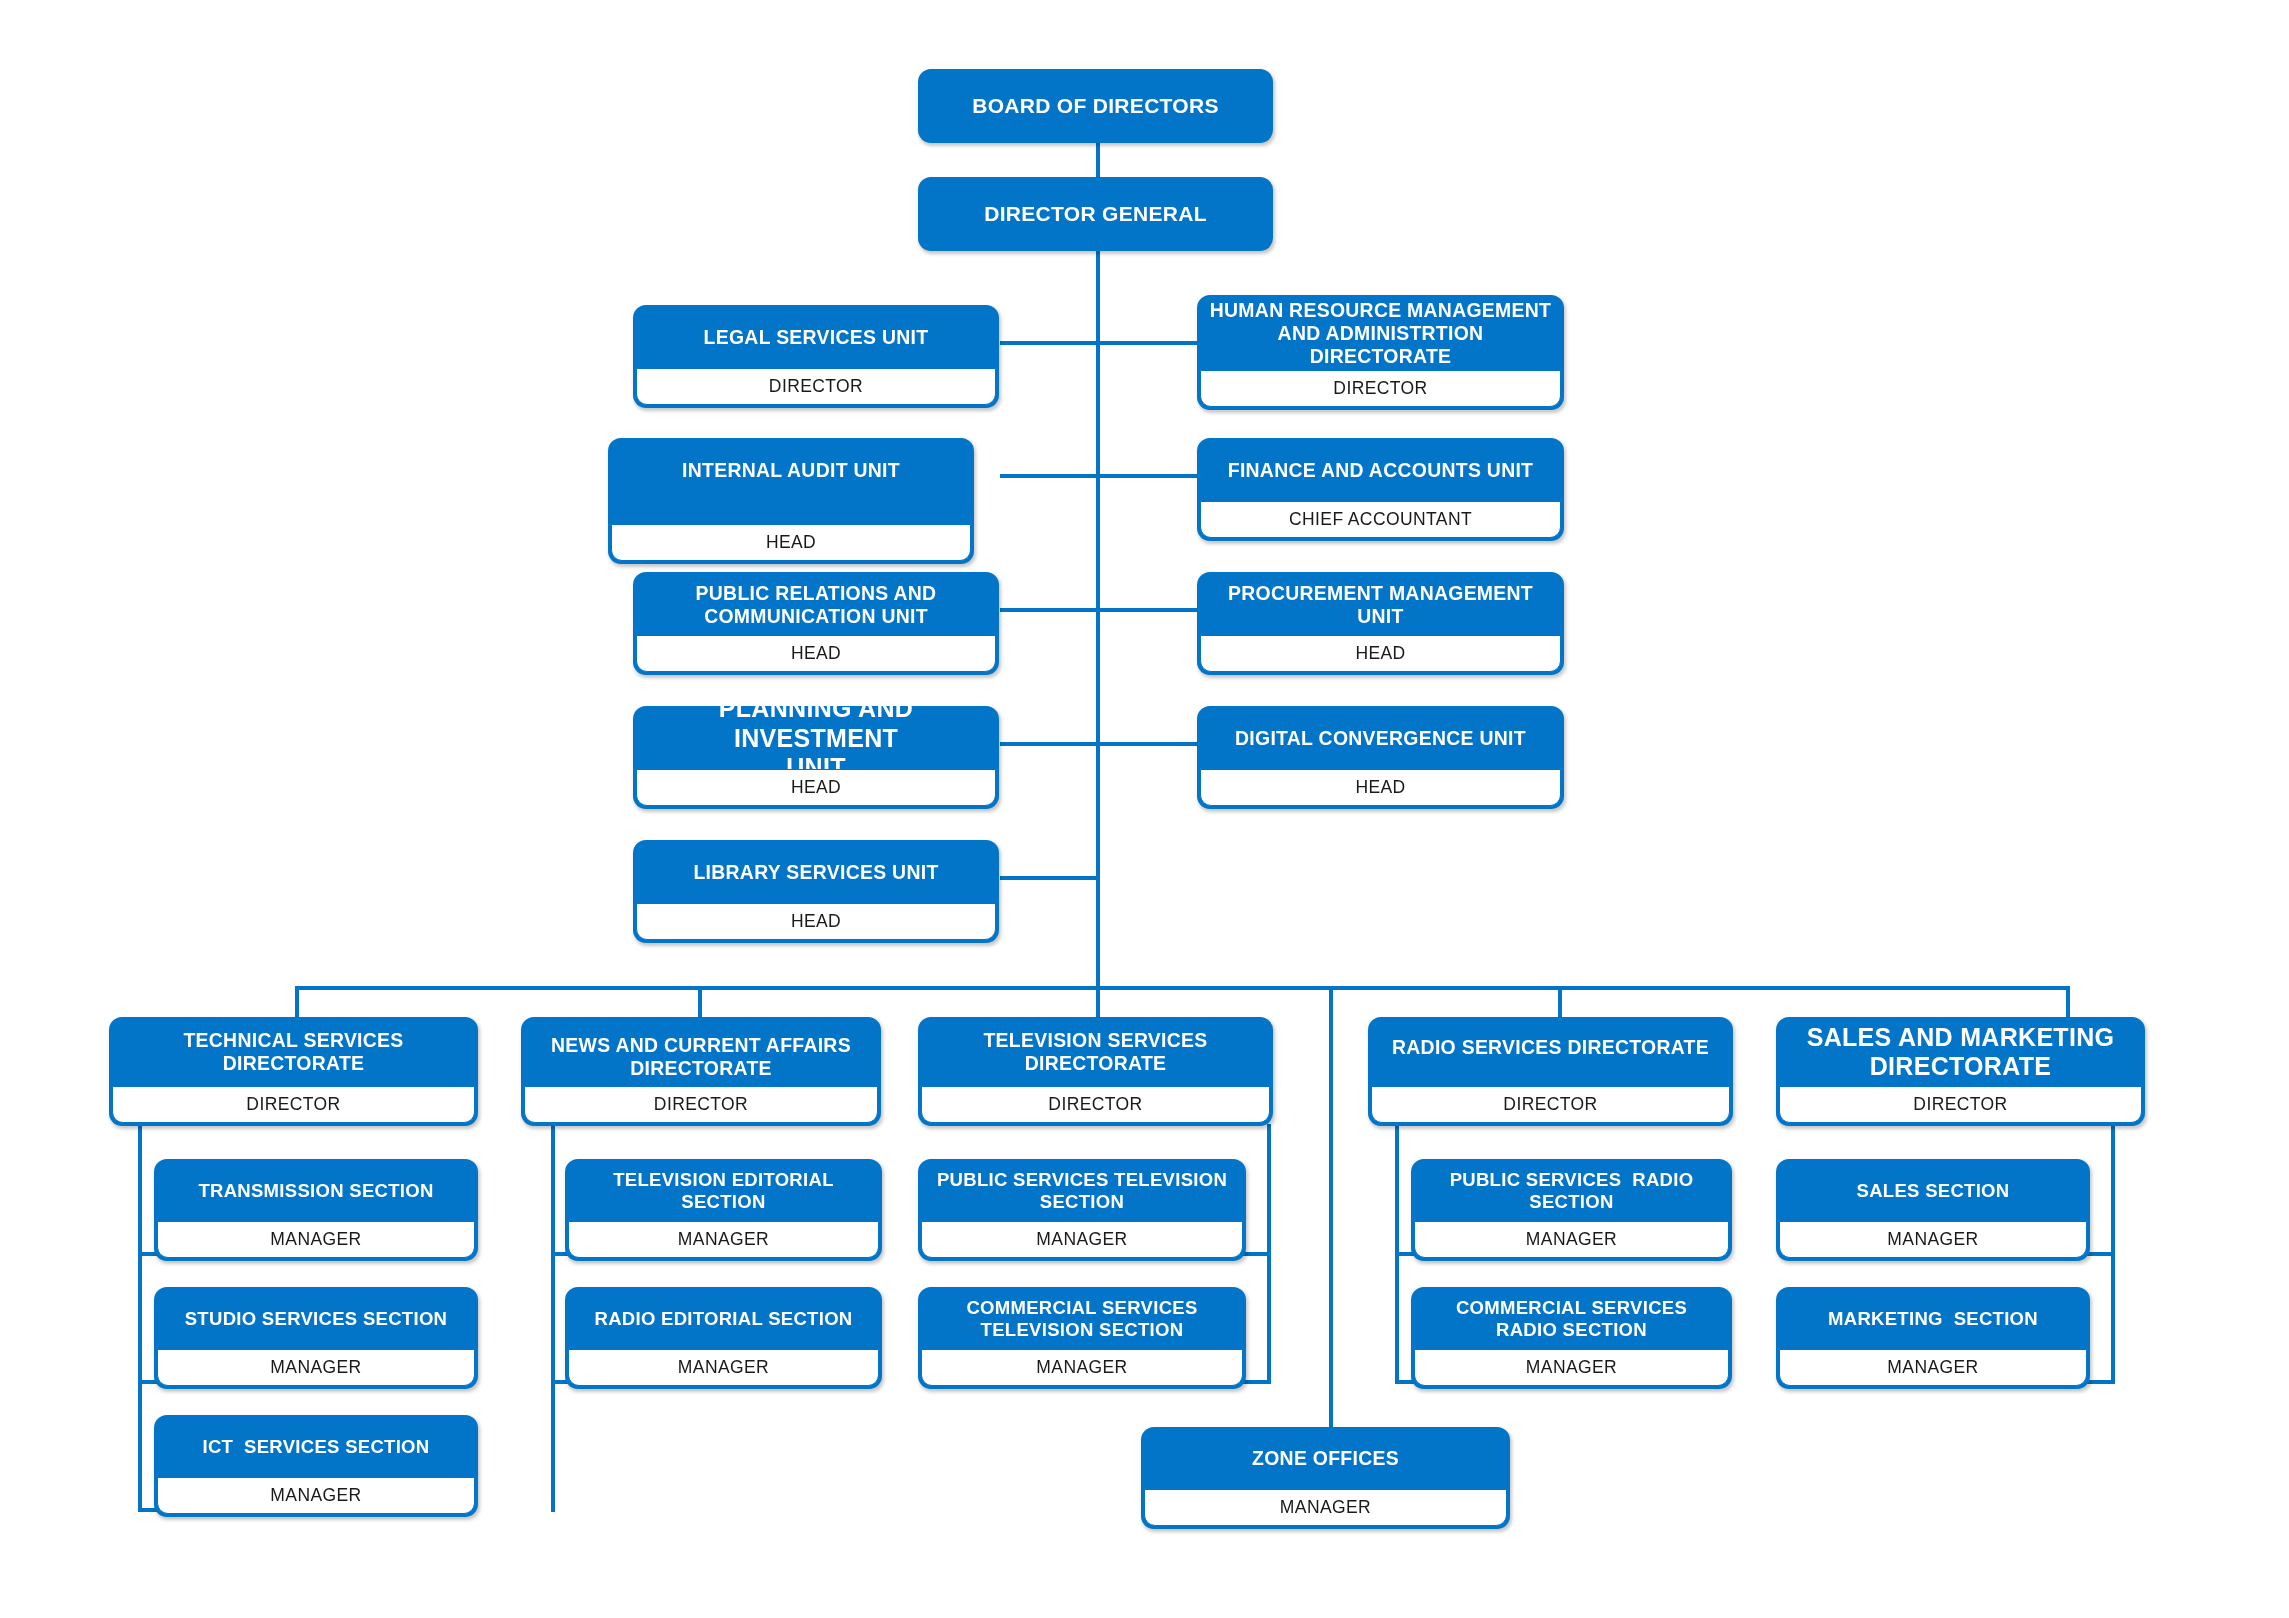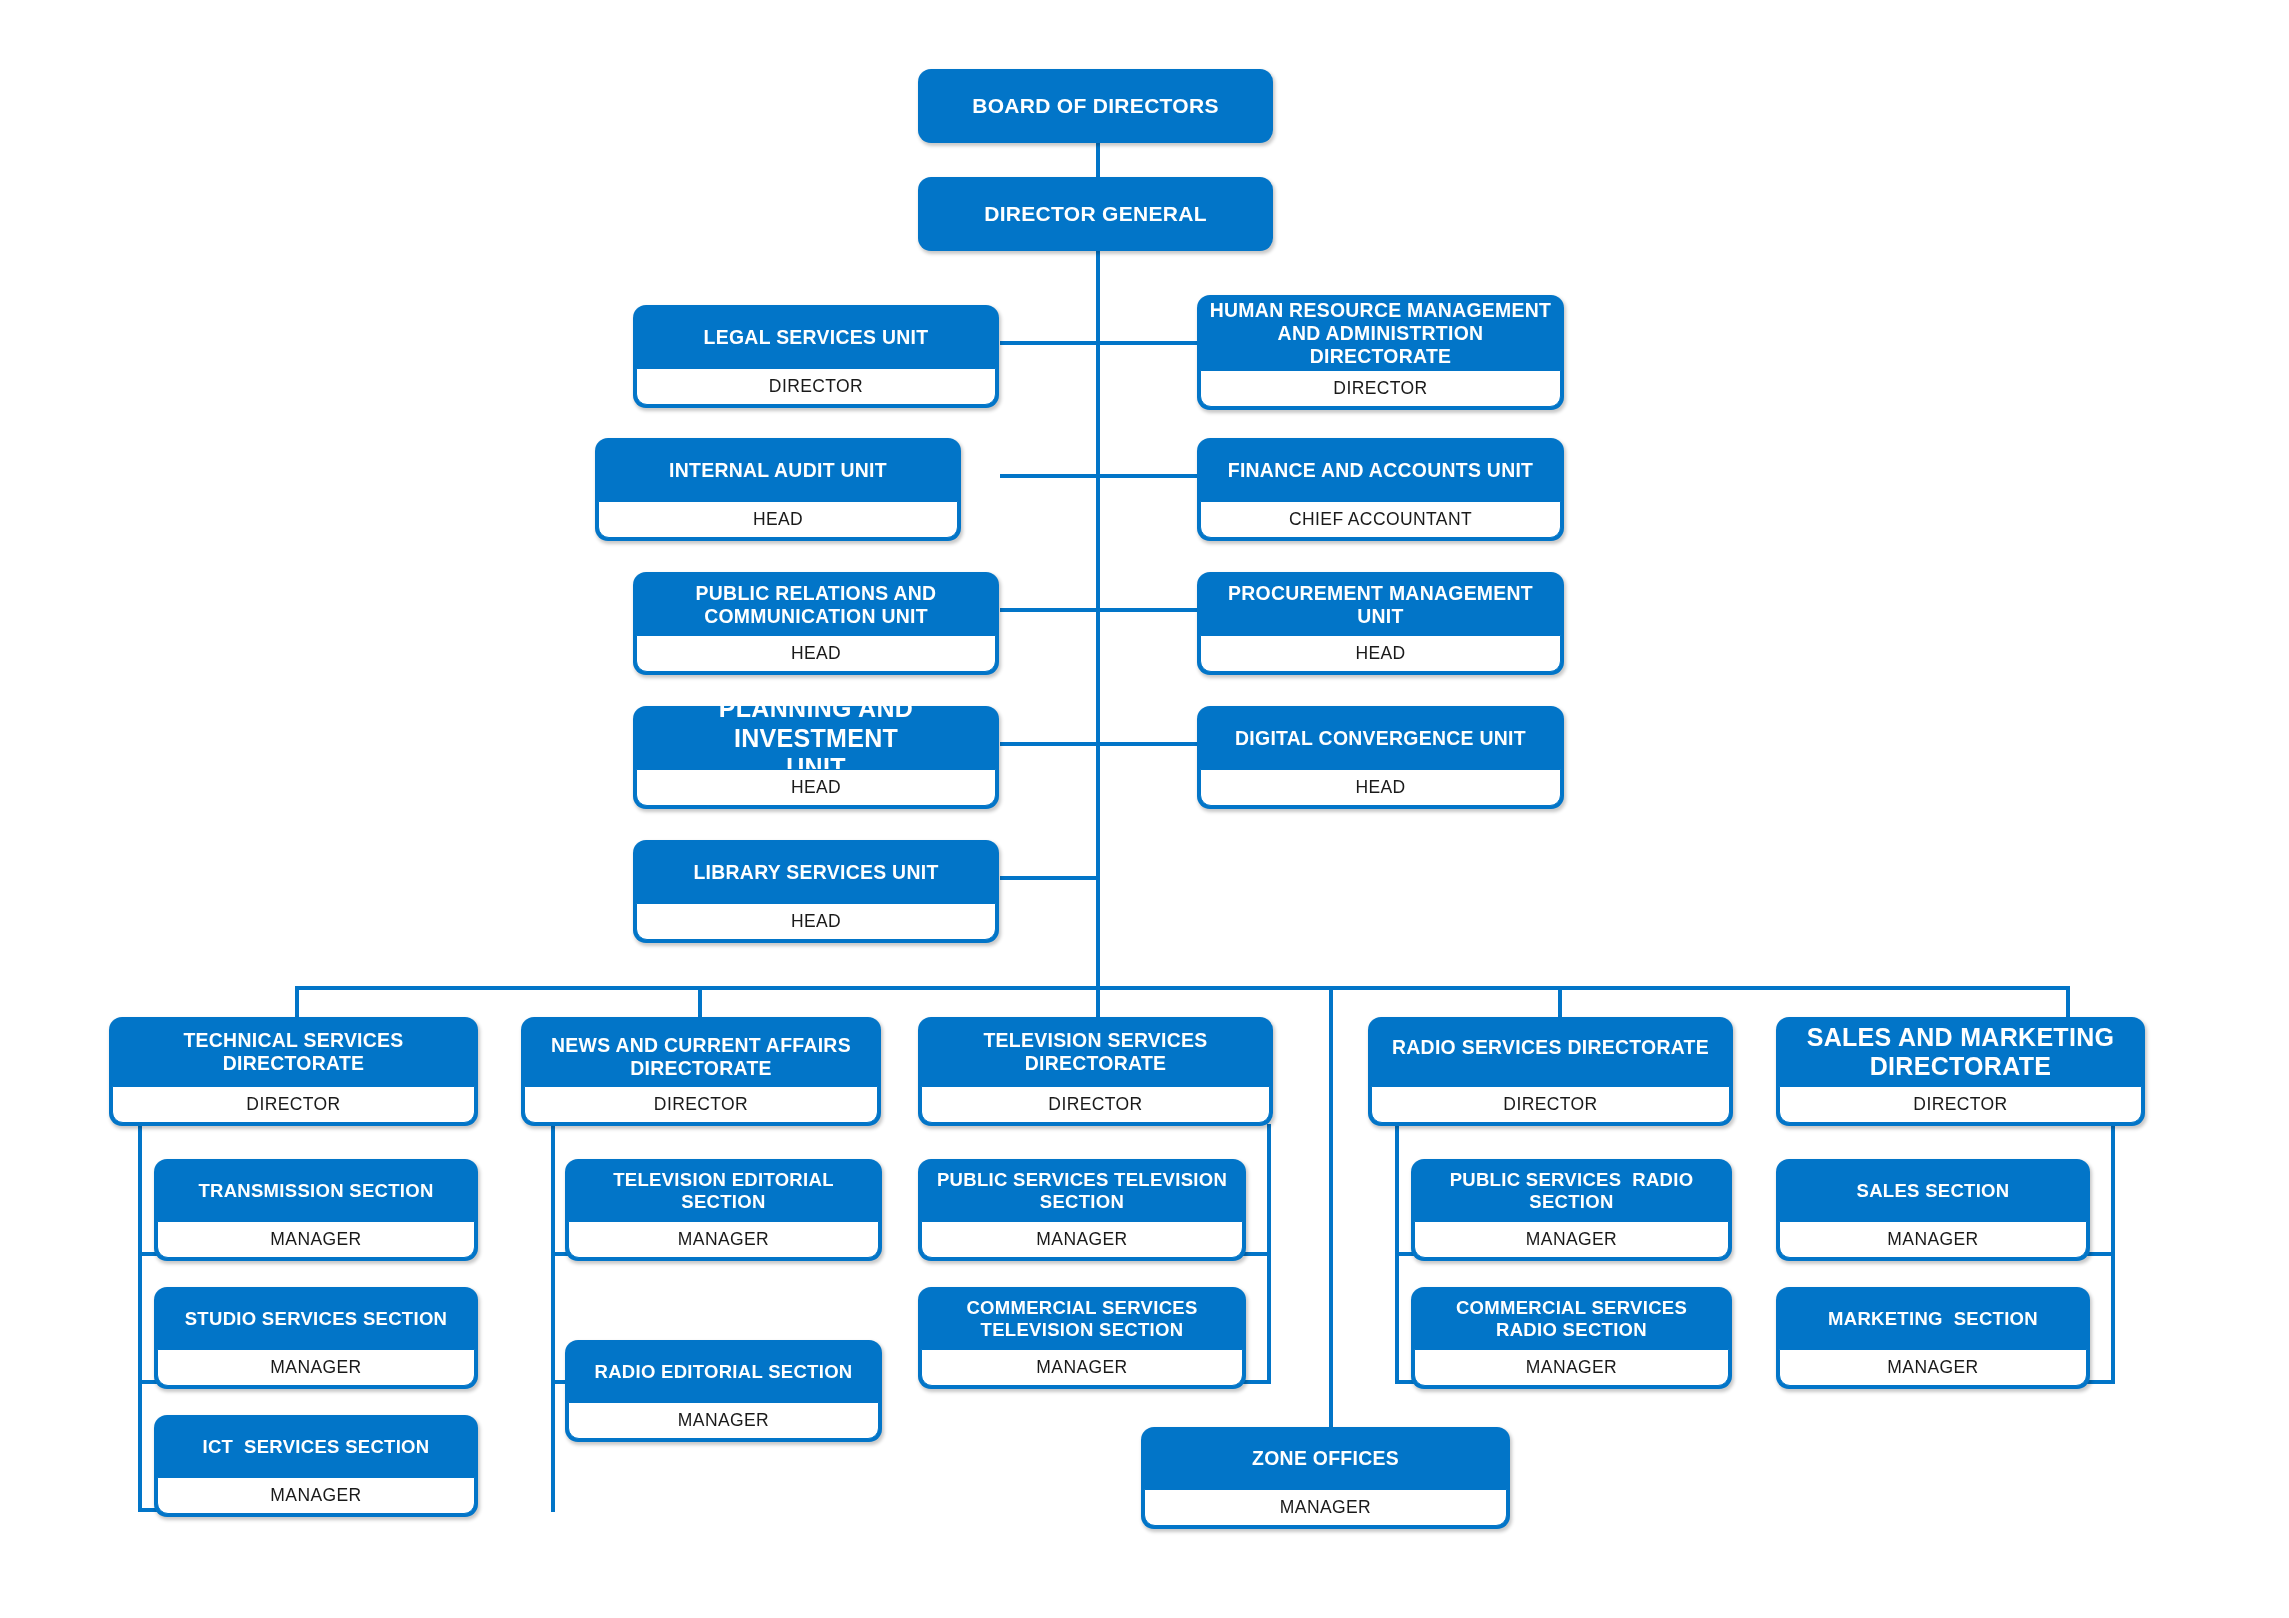--- a/index.html
+++ b/index.html
@@ -131,7 +131,7 @@
     <div class="role">DIRECTOR</div>
   </div>
 
-  <div class="node" style="left:595px; top:438px; width:366px; height:103px;">
+  <div class="node" style="left:608px; top:438px; width:366px; height:126px;">
     <div class="title" style="height:65px; font-size:19.4px;">INTERNAL AUDIT UNIT</div>
     <div class="role">HEAD</div>
   </div>

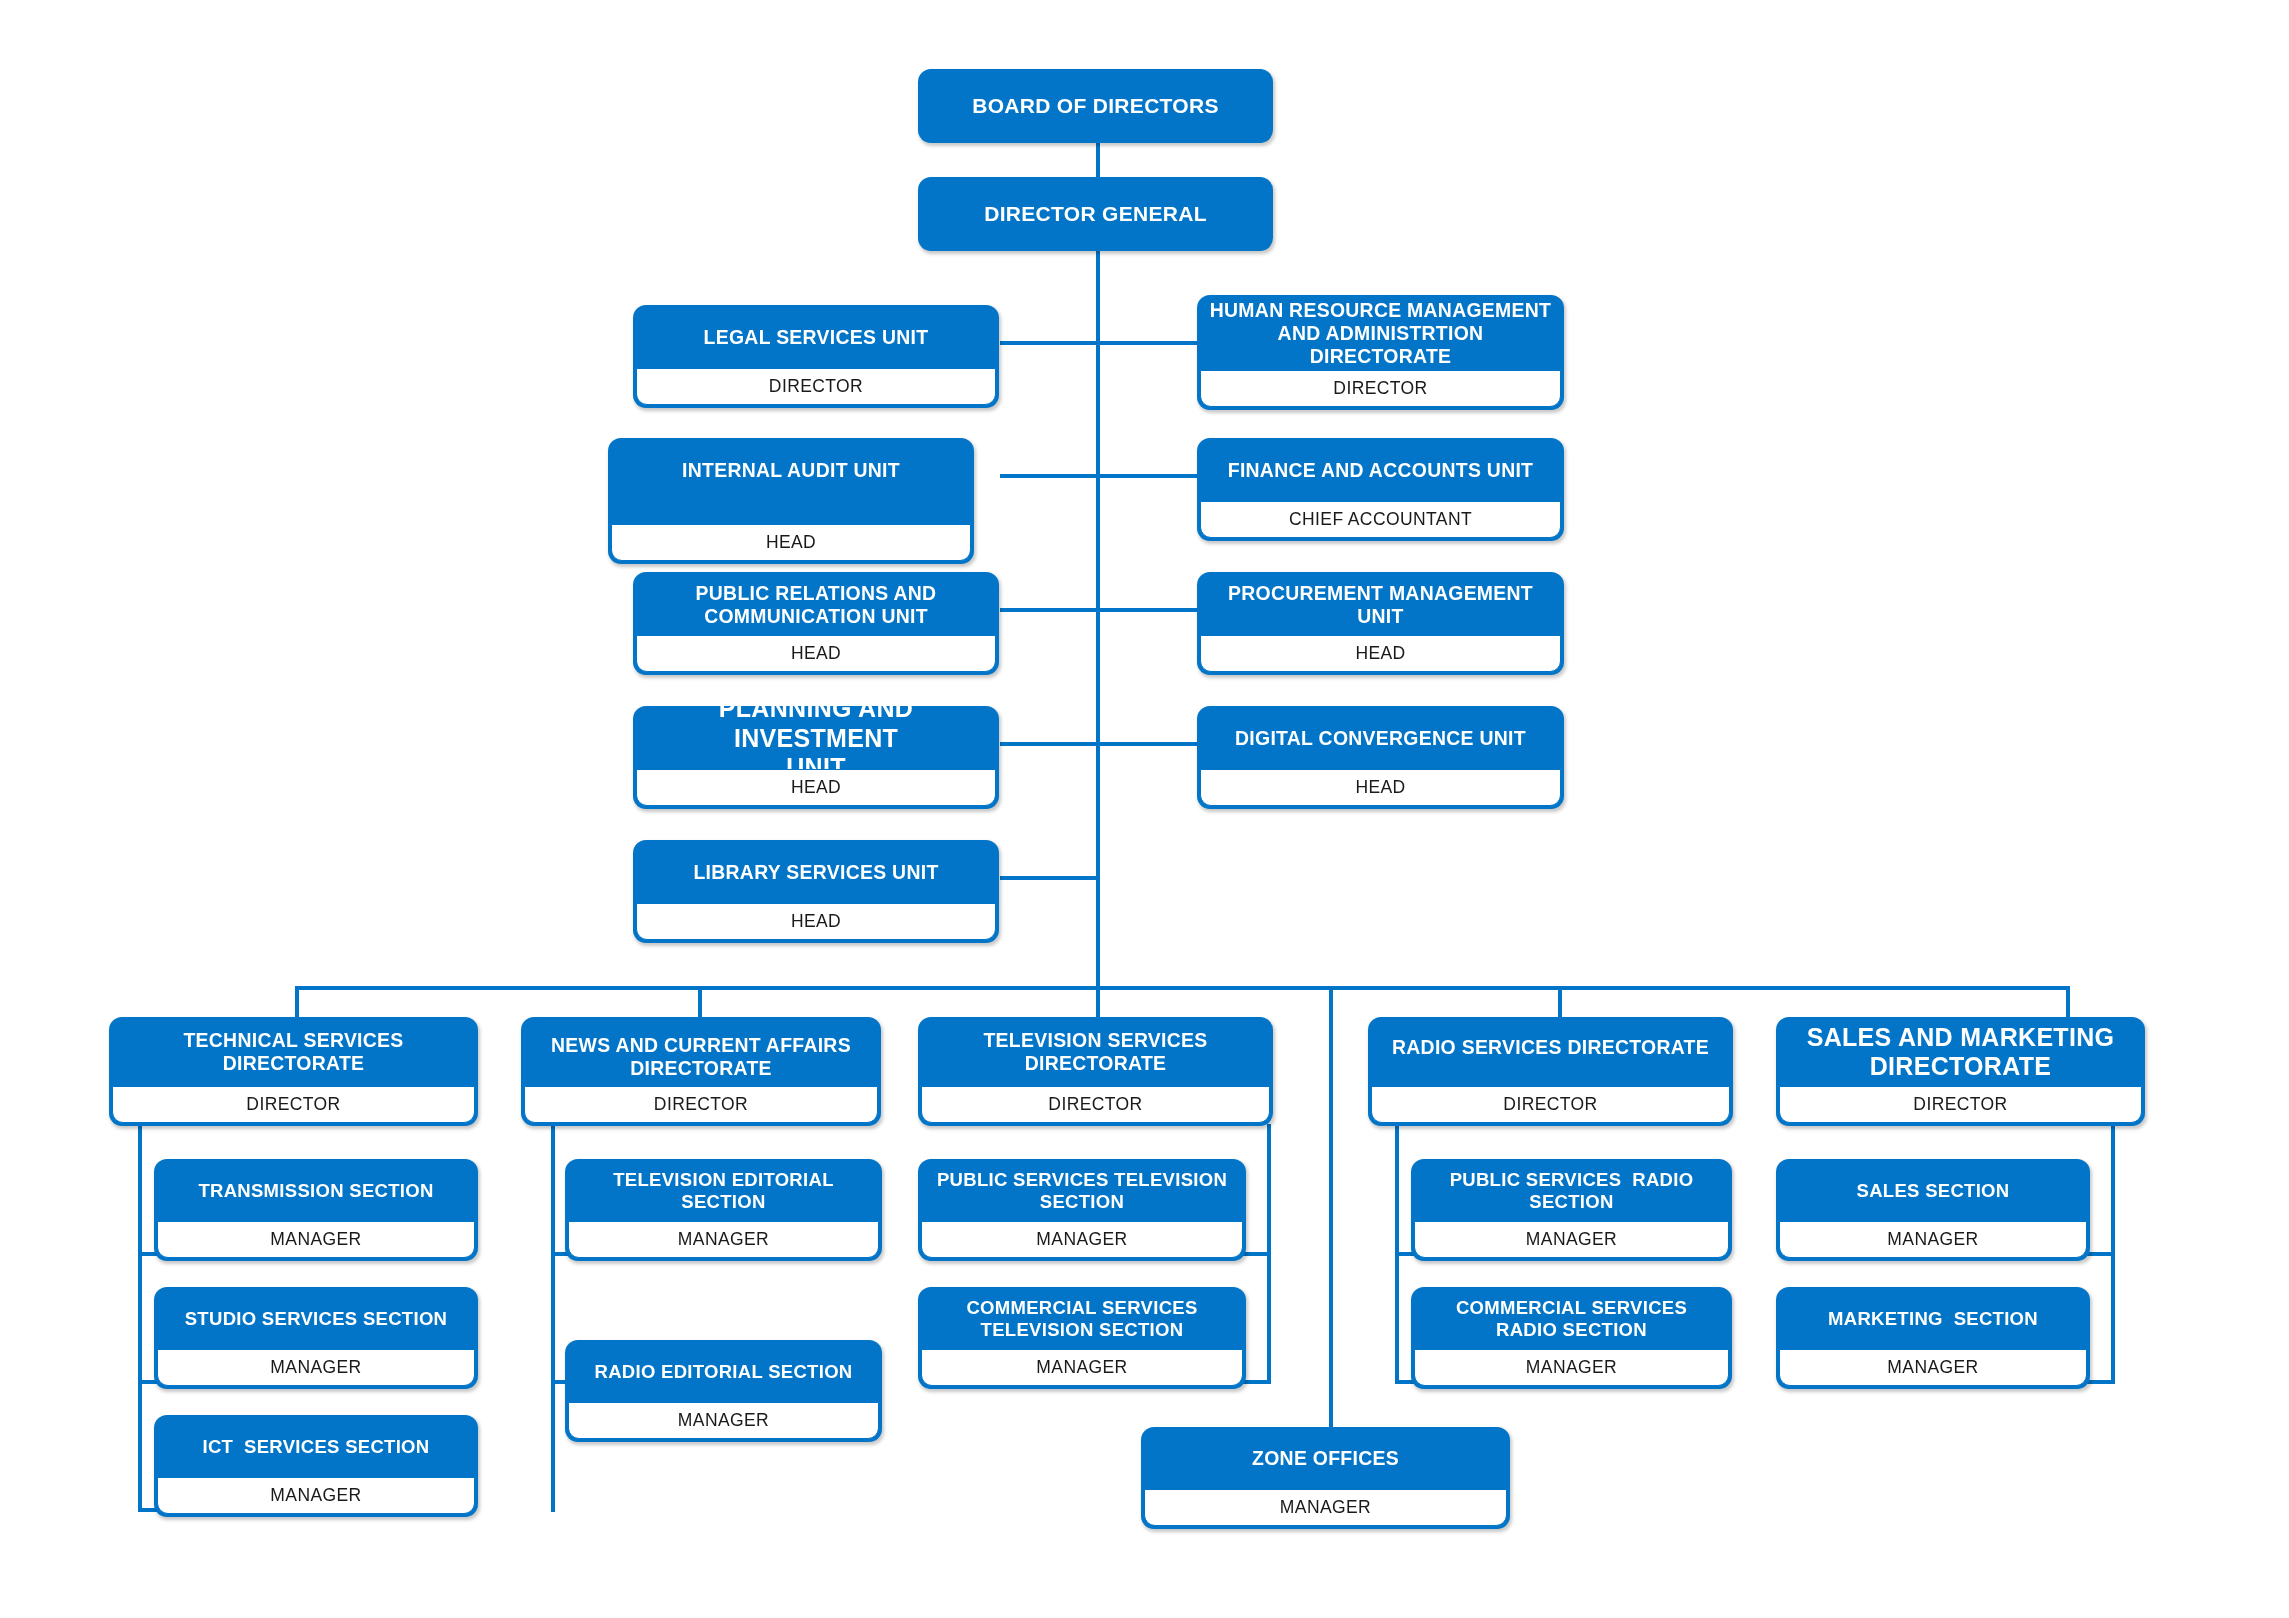--- a/index.html
+++ b/index.html
@@ -223,7 +223,7 @@
 SECTION</div>
     <div class="role">MANAGER</div>
   </div>
-  <div class="node" style="left:565px; top:1340px; width:317px; height:102px;">
+  <div class="node" style="left:565px; top:1287px; width:317px; height:102px;">
     <div class="title" style="height:63px; font-size:18.5px;">RADIO EDITORIAL SECTION</div>
     <div class="role">MANAGER</div>
   </div>

